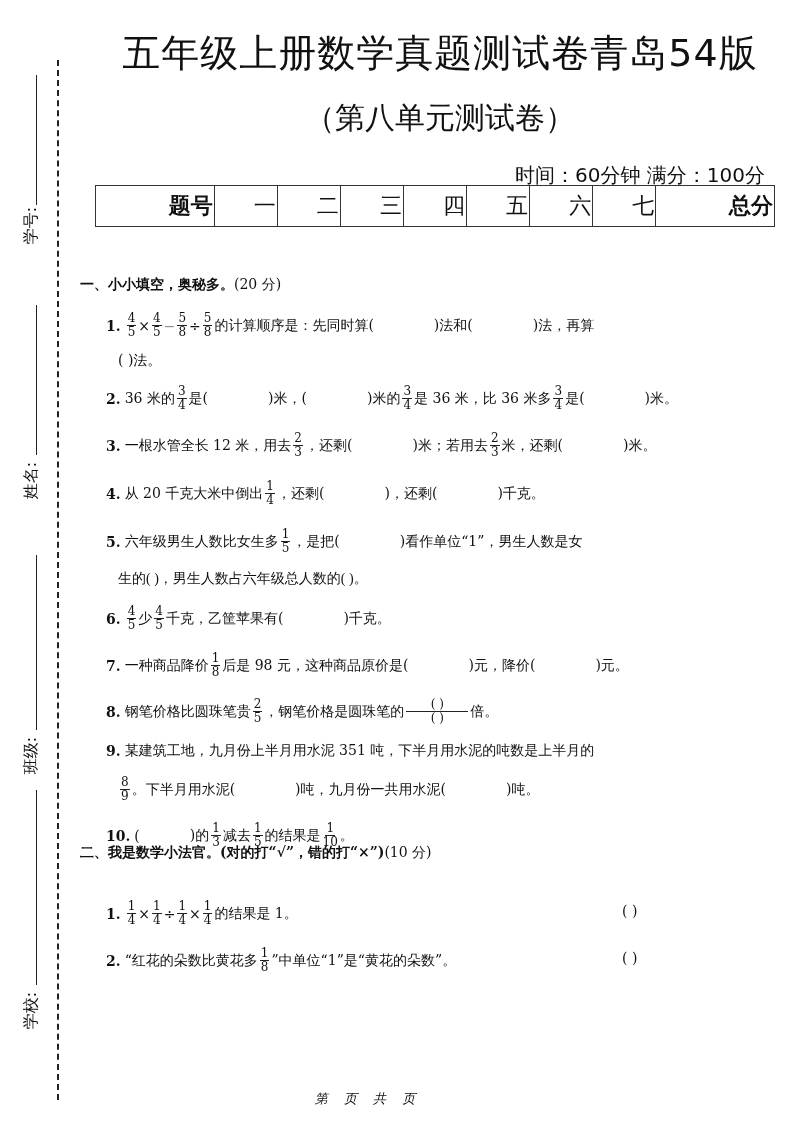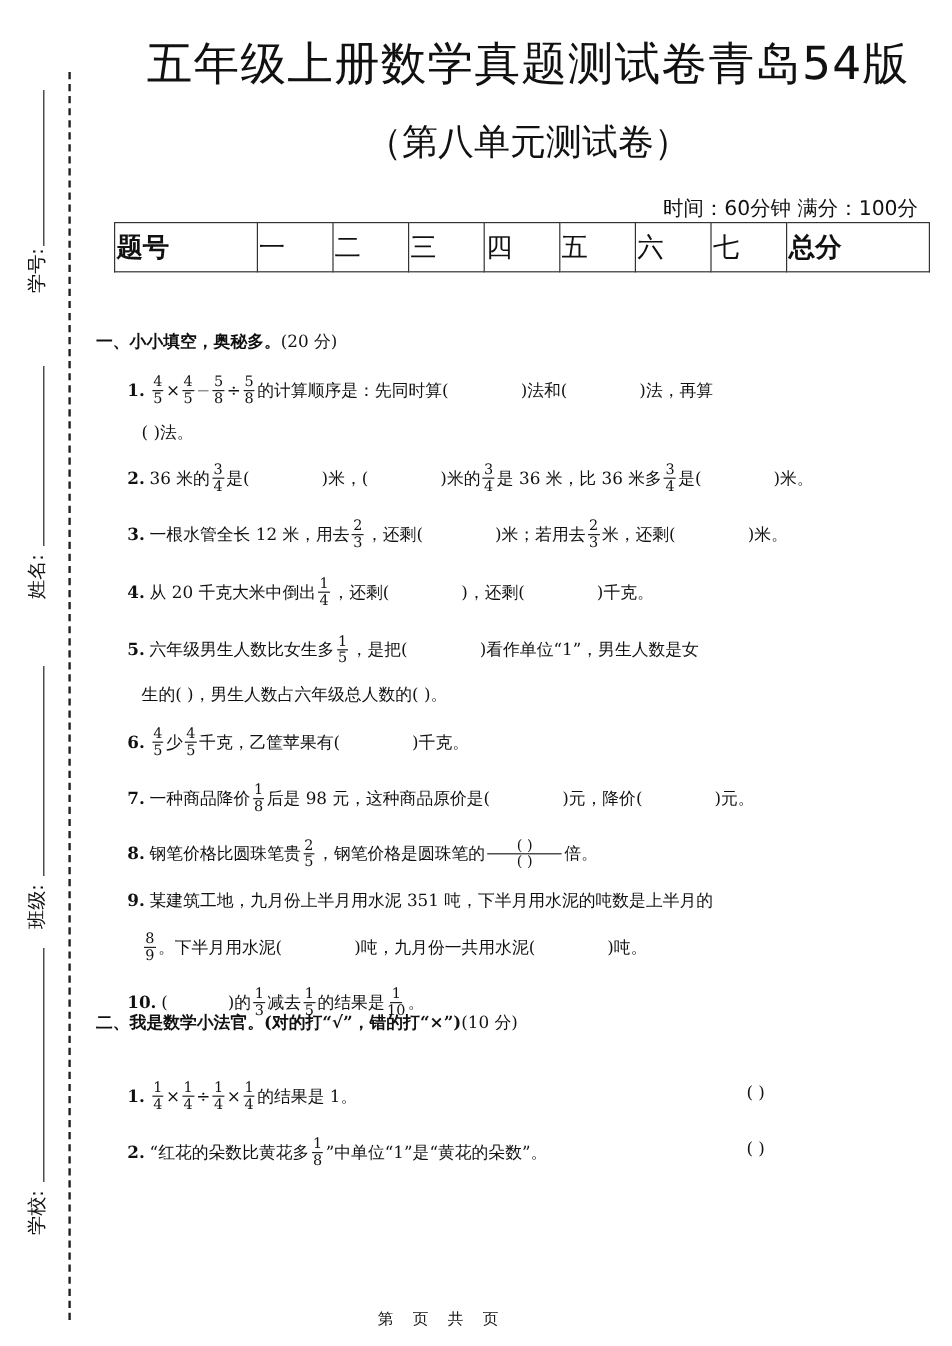--- a/index.html
+++ b/index.html
@@ -11,7 +11,7 @@
   .side-label span { transform:rotate(-90deg); white-space:nowrap; font-size:16px; font-family:"DejaVu Sans", sans-serif; }
   .title { position:absolute; left:100px; top:28px; width:680px; text-align:center; font-size:38px; font-weight:normal; letter-spacing:1px; font-family:"DejaVu Sans", sans-serif; }
   .subtitle { position:absolute; left:100px; top:98px; width:680px; text-align:center; font-size:30px; font-family:"DejaVu Sans", sans-serif; }
-  .meta { position:absolute; right:28px; top:162px; font-size:17px; }
+  .meta { position:absolute; right:28px; top:162px; font-size:20px; }
   table.score { position:absolute; left:95px; top:185px; width:680px; border-collapse:collapse; }
   table.score td { border:1.5px solid #333; height:38px; text-align:left; font-size:22px; font-family:Liberation Sans, sans-serif; }
   table.score td.h { font-weight:bold; }

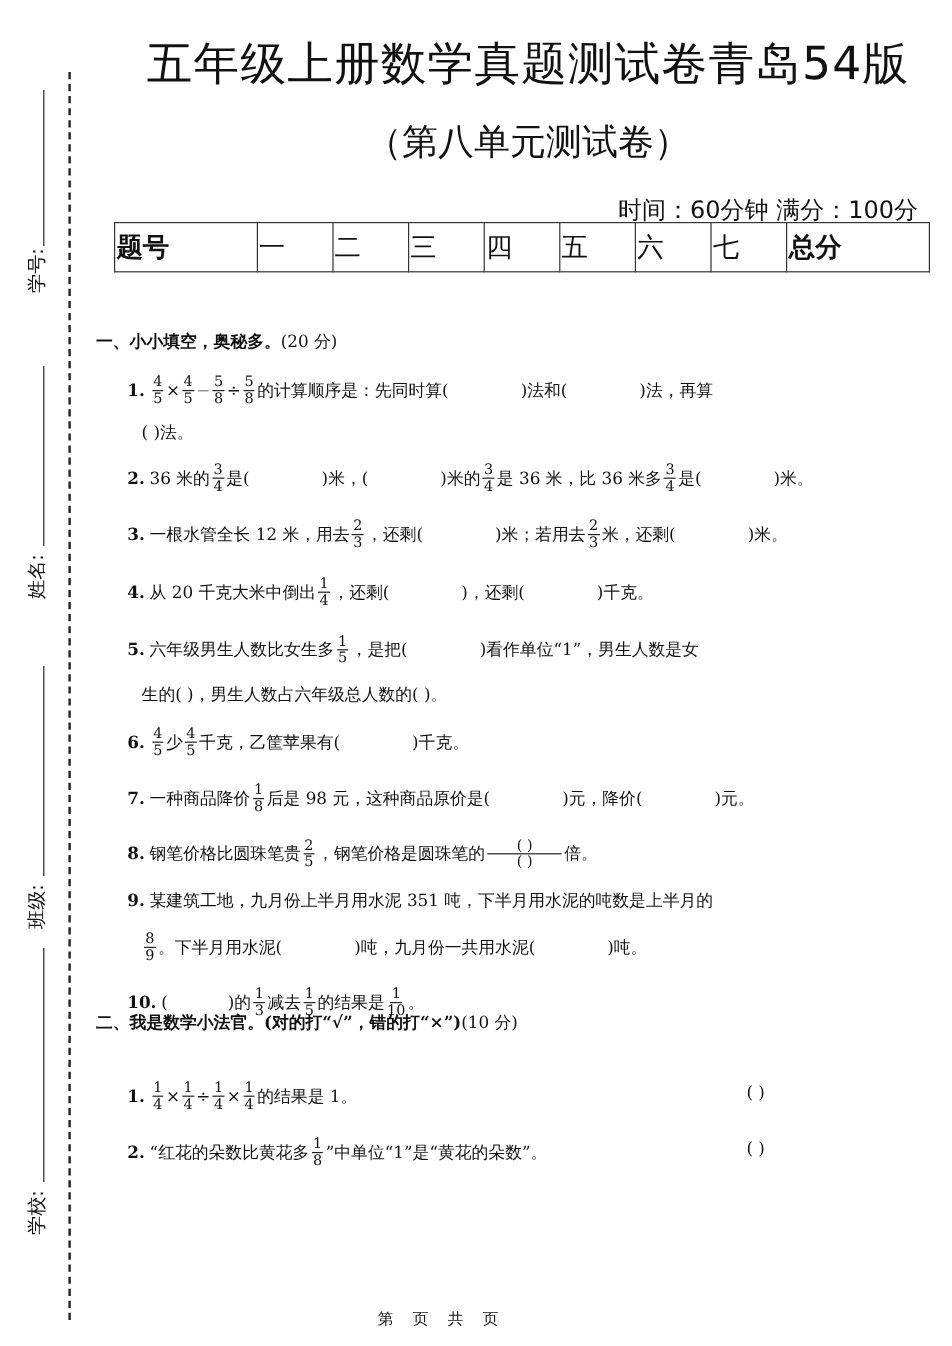--- a/index.html
+++ b/index.html
@@ -13,7 +13,7 @@
   .subtitle { position:absolute; left:100px; top:98px; width:680px; text-align:center; font-size:30px; font-family:"DejaVu Sans", sans-serif; }
   .meta { position:absolute; right:28px; top:162px; font-size:20px; }
   table.score { position:absolute; left:95px; top:185px; width:680px; border-collapse:collapse; }
-  table.score td { border:1.5px solid #333; height:38px; text-align:left; font-size:22px; font-family:Liberation Sans, sans-serif; }
+  table.score td { border:1.5px solid #333; height:38px; text-align:right; font-size:22px; font-family:Liberation Sans, sans-serif; }
   table.score td.h { font-weight:bold; }
   .section { position:absolute; left:80px; font-size:14px; font-weight:bold; font-family:"DejaVu Serif", serif; }
   .section .pts { font-weight:normal; }

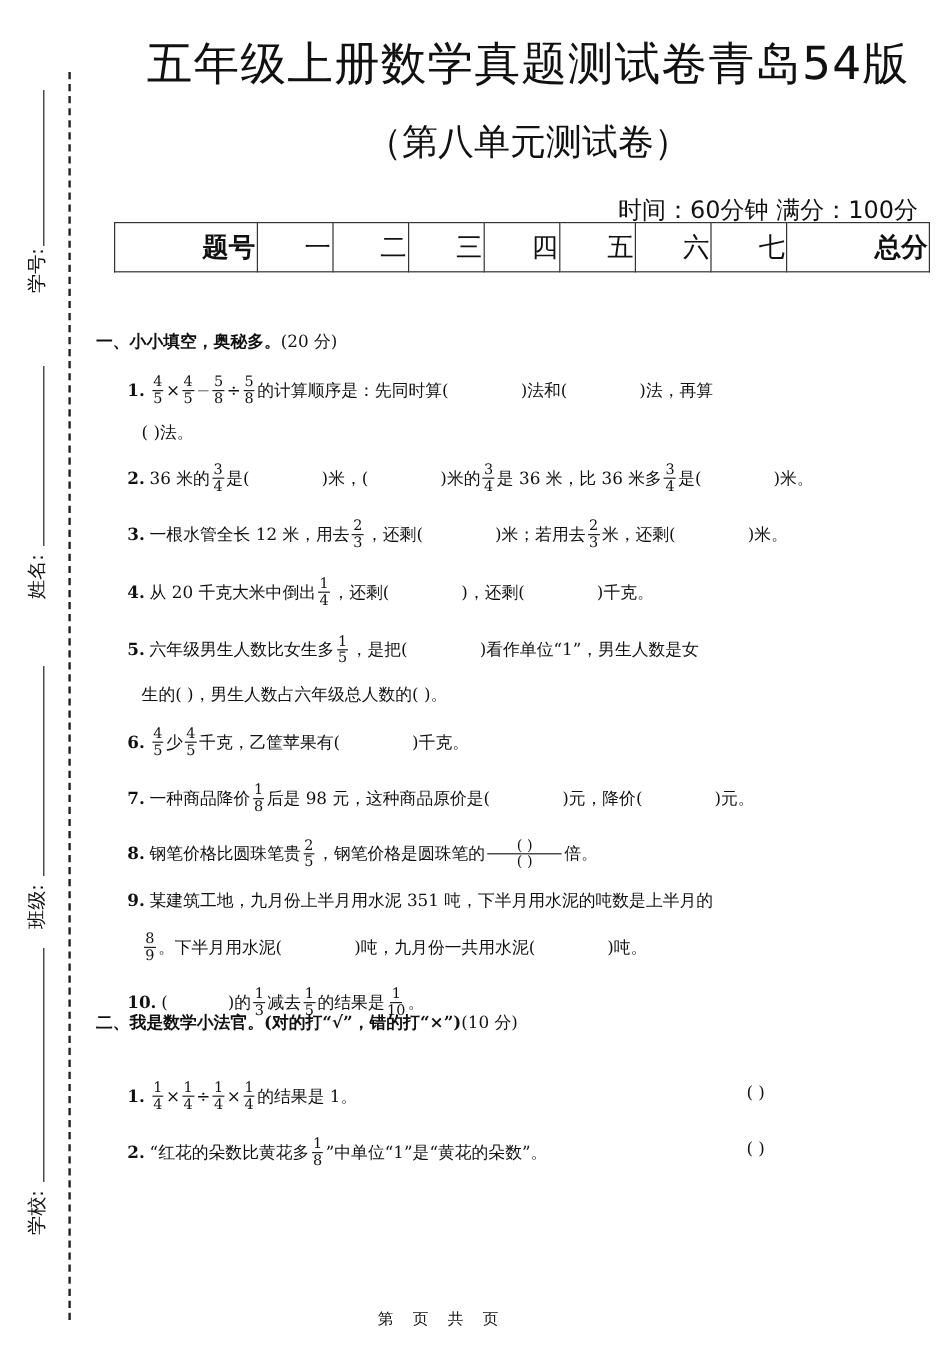--- a/index.html
+++ b/index.html
@@ -173,7 +173,7 @@
     <span class="blank"></span>
   <span>)看作单位“1”，男生人数是女</span>
 </div>
-<div class="q" style="top:570px;left:118px;">
+<div class="q" style="top:570px;left:118px;font-family:Liberation Serif, serif;">
     <span>生的(          )，男生人数占六年级总人数的(          )。</span>
   </div>
 

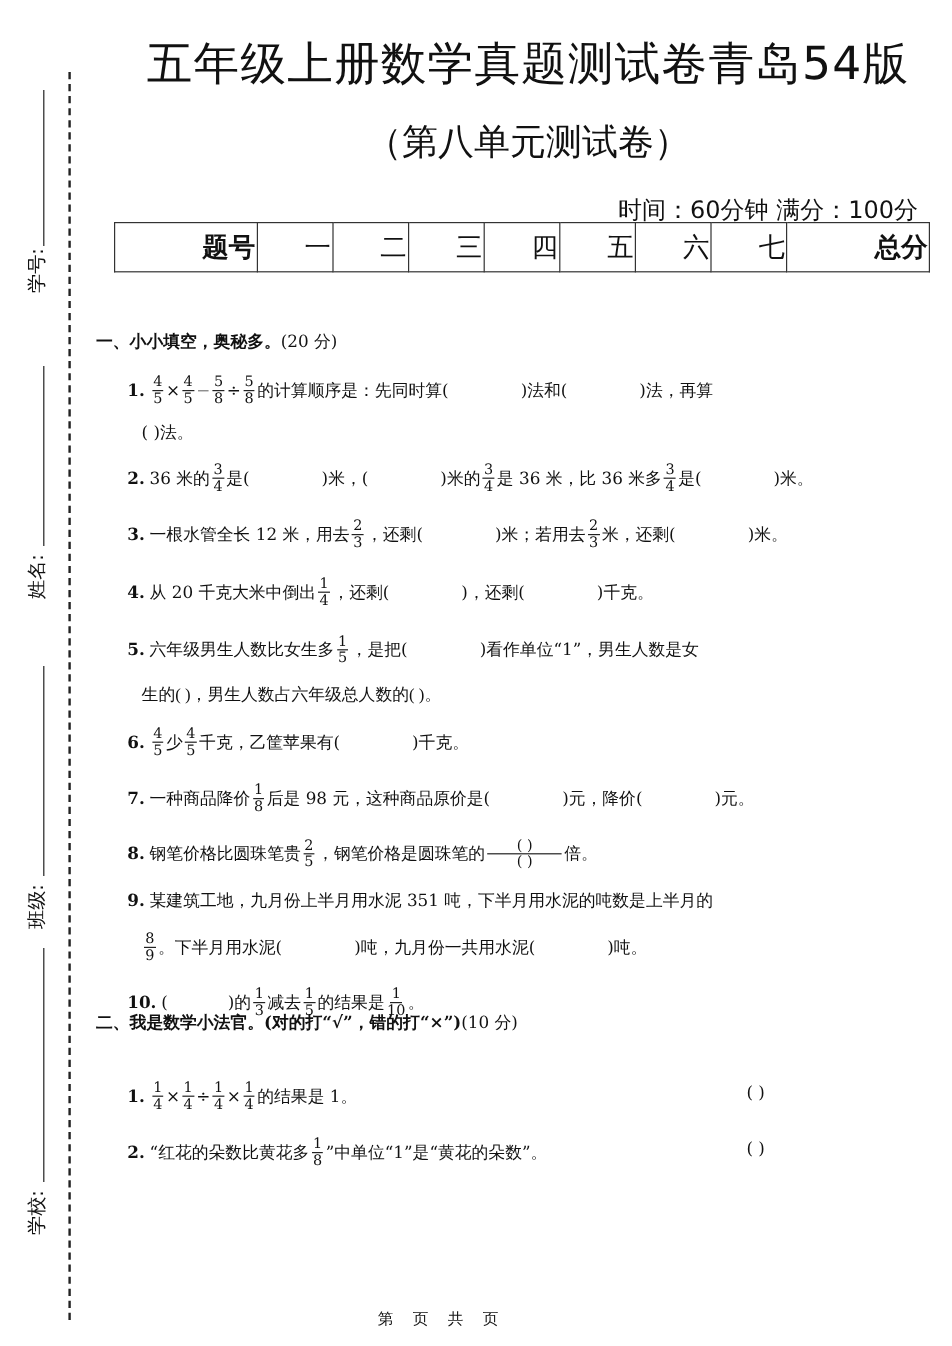--- a/index.html
+++ b/index.html
@@ -23,7 +23,7 @@
   .frac .n { border-bottom:1px solid #222; padding:0 1px; }
   .blank { display:inline-block; width:60px; }
   .paren-ans { position:absolute; left:622px; font-size:14px; font-family:"DejaVu Serif", serif; }
-  .footer { position:absolute; left:0; width:736px; top:1090px; text-align:center; font-size:13px; letter-spacing:6px; }
+  .footer { position:absolute; left:0; width:736px; top:1090px; text-align:center; font-size:13px; letter-spacing:6px;font-style:italic; }
 </style>
 </head>
 <body>

